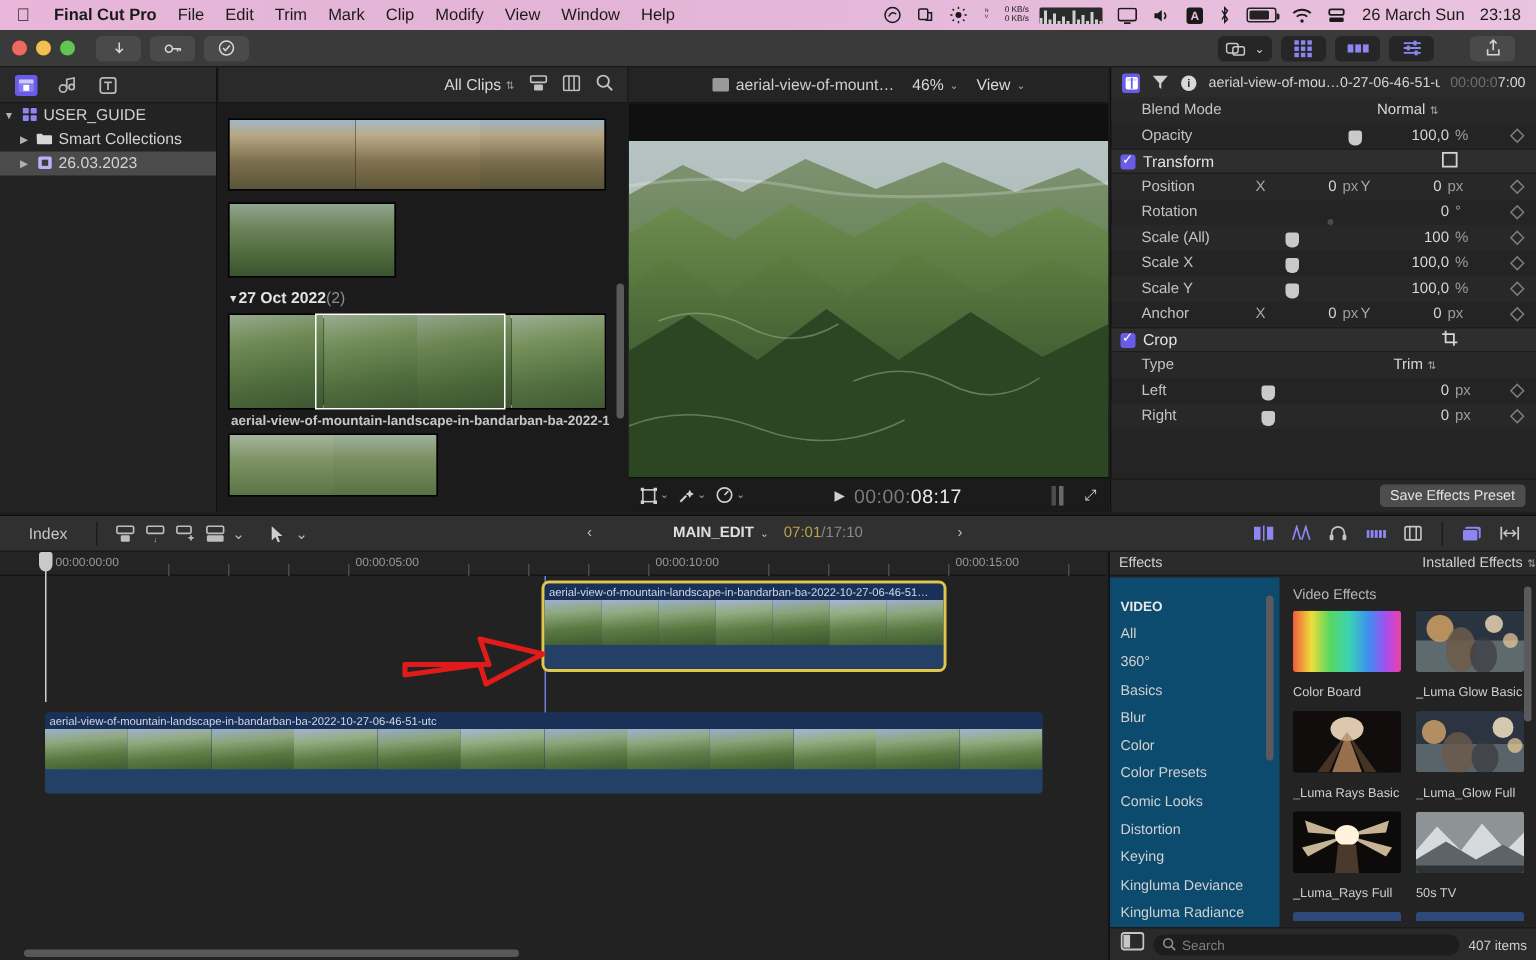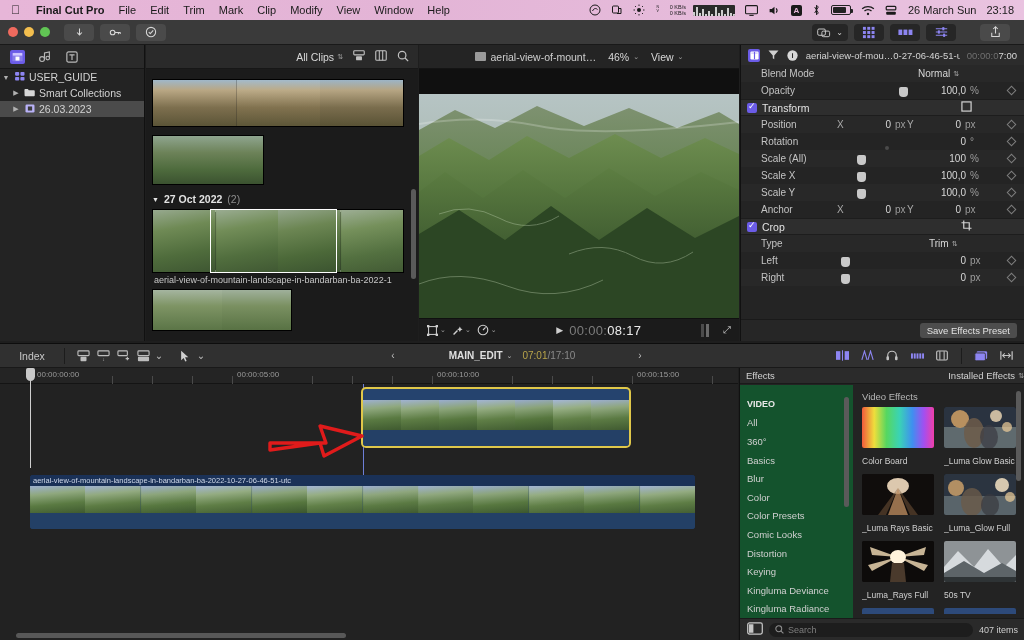--- a/index.html
+++ b/index.html
@@ -74,7 +74,7 @@
   .br-body { position: relative; height: 272px; overflow: hidden; }
   .strip { position: absolute; display: flex; border: 1px solid #000; overflow: hidden; }
   .strip .fr { height: 100%; background-size: cover; background-position: center; }
-  .datehdr { position: absolute; font-size: 10.5px; font-weight: bold; color: #e3e3e3; display: flex; gap: 5px; align-items: center; }
+  .datehdr { position: absolute; font-size: 10.5px; font-weight: bold; color: #e3e3e3; display: flex; align-items: center; }
   .datehdr .cnt { color: #8c8c8c; font-weight: normal; }
   .clipname { position: absolute; font-size: 9px; color: #c6c6c6; white-space: nowrap; overflow: hidden; }
   .selstrip { box-shadow: 0 0 0 2px #f2f2f2 inset; }

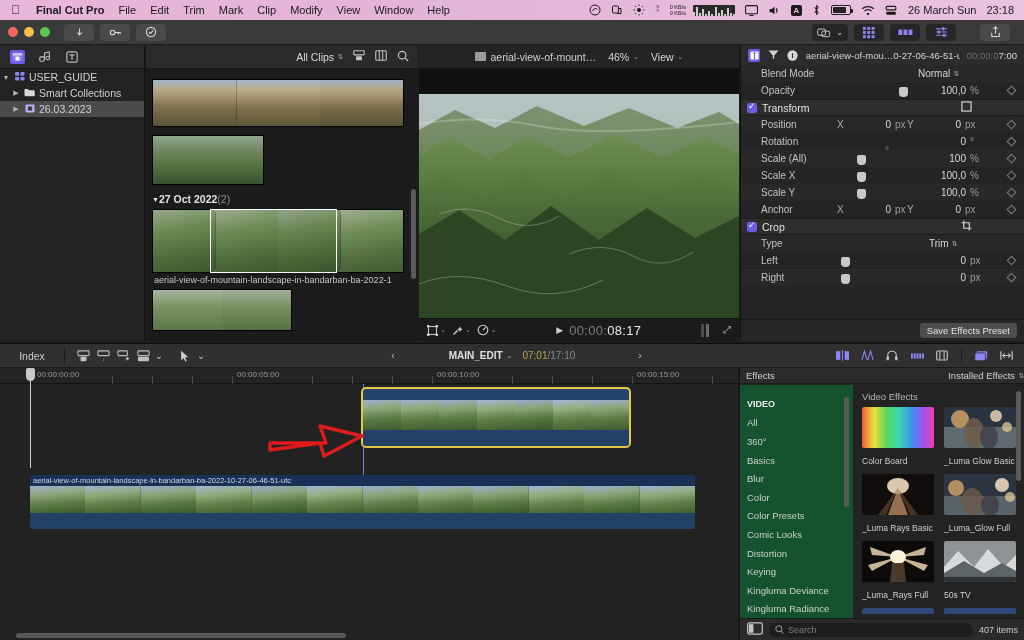--- a/index.html
+++ b/index.html
@@ -76,7 +76,7 @@
   .strip .fr { height: 100%; background-size: cover; background-position: center; }
   .datehdr { position: absolute; font-size: 10.5px; font-weight: bold; color: #e3e3e3; display: flex; align-items: center; }
   .datehdr .cnt { color: #8c8c8c; font-weight: normal; }
-  .clipname { position: absolute; font-size: 9px; color: #c6c6c6; white-space: nowrap; overflow: hidden; }
+  .clipname { position: absolute; font-size: 9px; color: #c6c6c6; white-space: nowrap; overflow: hidden; font-weight: bold; }
   .selstrip { box-shadow: 0 0 0 2px #f2f2f2 inset; }
   .br-foot { position: absolute; left: 0; bottom: 0; width: 272px; height: 18px; background: #222;
              display: flex; align-items: center; justify-content: center; font-size: 9.5px; color: #b0b0b0;

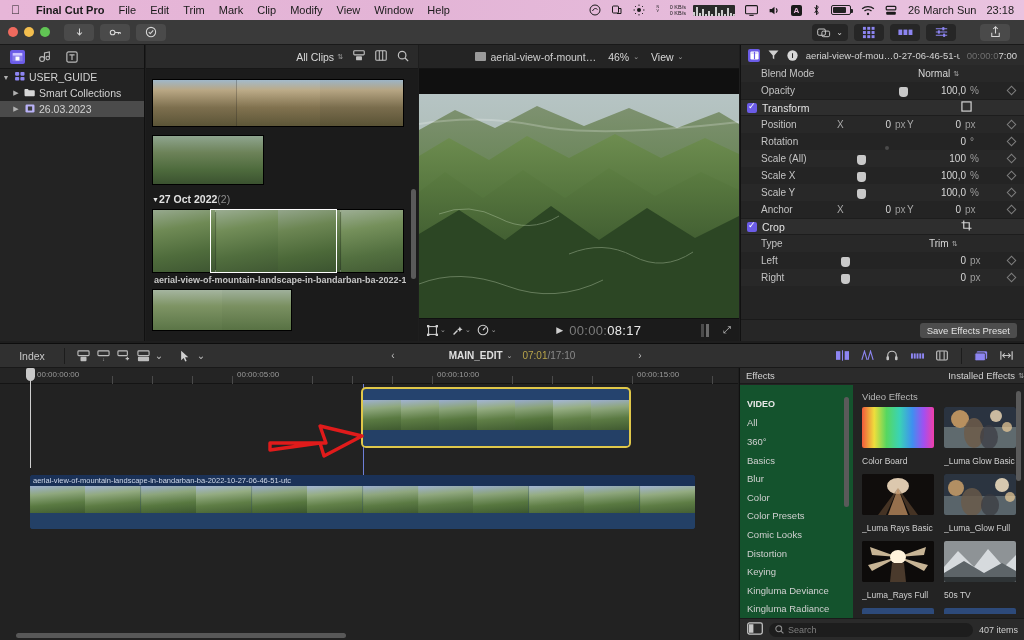--- a/index.html
+++ b/index.html
@@ -864,6 +864,7 @@
     <div class="playhead2" style="left:363px; top:16px; height:94px;"></div>
 
     <div class="clip sel" style="left:363px; top:21px; width:266px; height:57px;">
+      <div class="nm">aerial-view-of-mountain-landscape-in-bandarban-ba-2022-10-27-06-46-51…</div>
       <div style="position:absolute;left:0;top:11px;right:0;height:30px;overflow:hidden">
         <div class="film" style="height:30px">
           <div class="fr" style="background-image:linear-gradient(175deg,#9db0d0 0%,#8fa87e 28%,#5a7a42 62%,#3f5a30 100%)"></div>

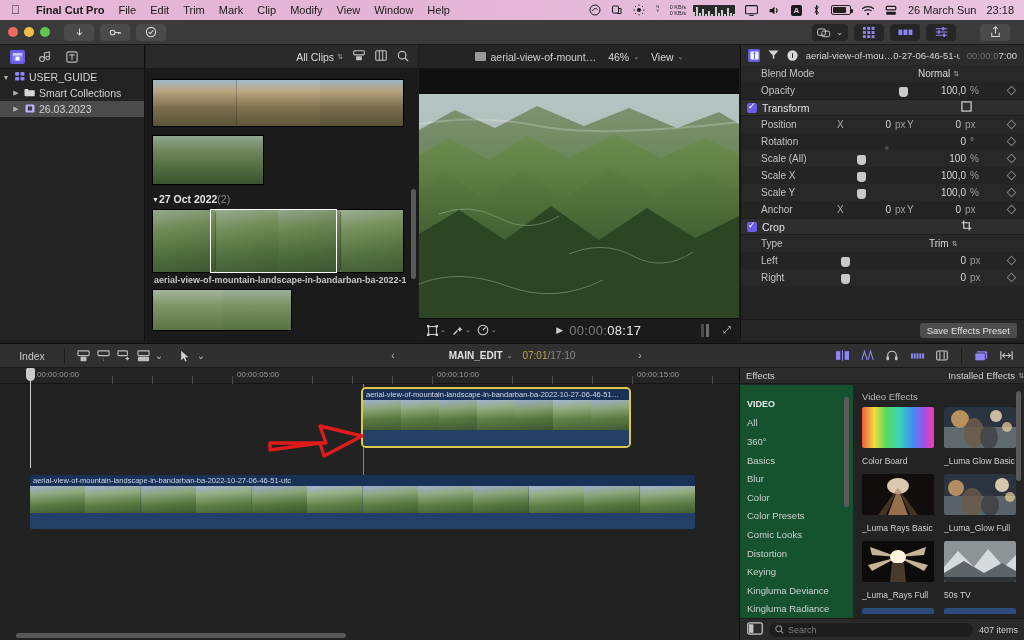--- a/index.html
+++ b/index.html
@@ -156,7 +156,7 @@
   .fx-hdr { height: 16px; display: flex; align-items: center; background: #2b2b2b; font-size: 9.5px; border-bottom: 1px solid #1a1a1a; }
   .fx-hdr .l { width: 113px; padding-left: 6px; color: #d2d2d2; }
   .fx-hdr .r { flex: 1; display:flex; align-items:center; justify-content:flex-end; gap:3px; color: #d2d2d2; }
-  .fx-cats { position: absolute; left: 0; top: 17px; width: 113px; bottom: 22px; background: #14532d; overflow: hidden; text-align: center; }
+  .fx-cats { position: absolute; left: 0; top: 17px; width: 113px; bottom: 22px; background: #0c4a6e; overflow: hidden; text-align: center; }
   .fx-cat { height: 18.6px; display: flex; align-items: center; padding-left: 7px; font-size: 9.5px; color: #d0d0d0; }
   .fx-cat.grp { font-weight: bold; font-size: 9px; color: #e8e8e8; }
   .fx-grid { position: absolute; left: 114px; top: 17px; right: 0; bottom: 22px; padding: 6px 0 0 8px; overflow: hidden; }

